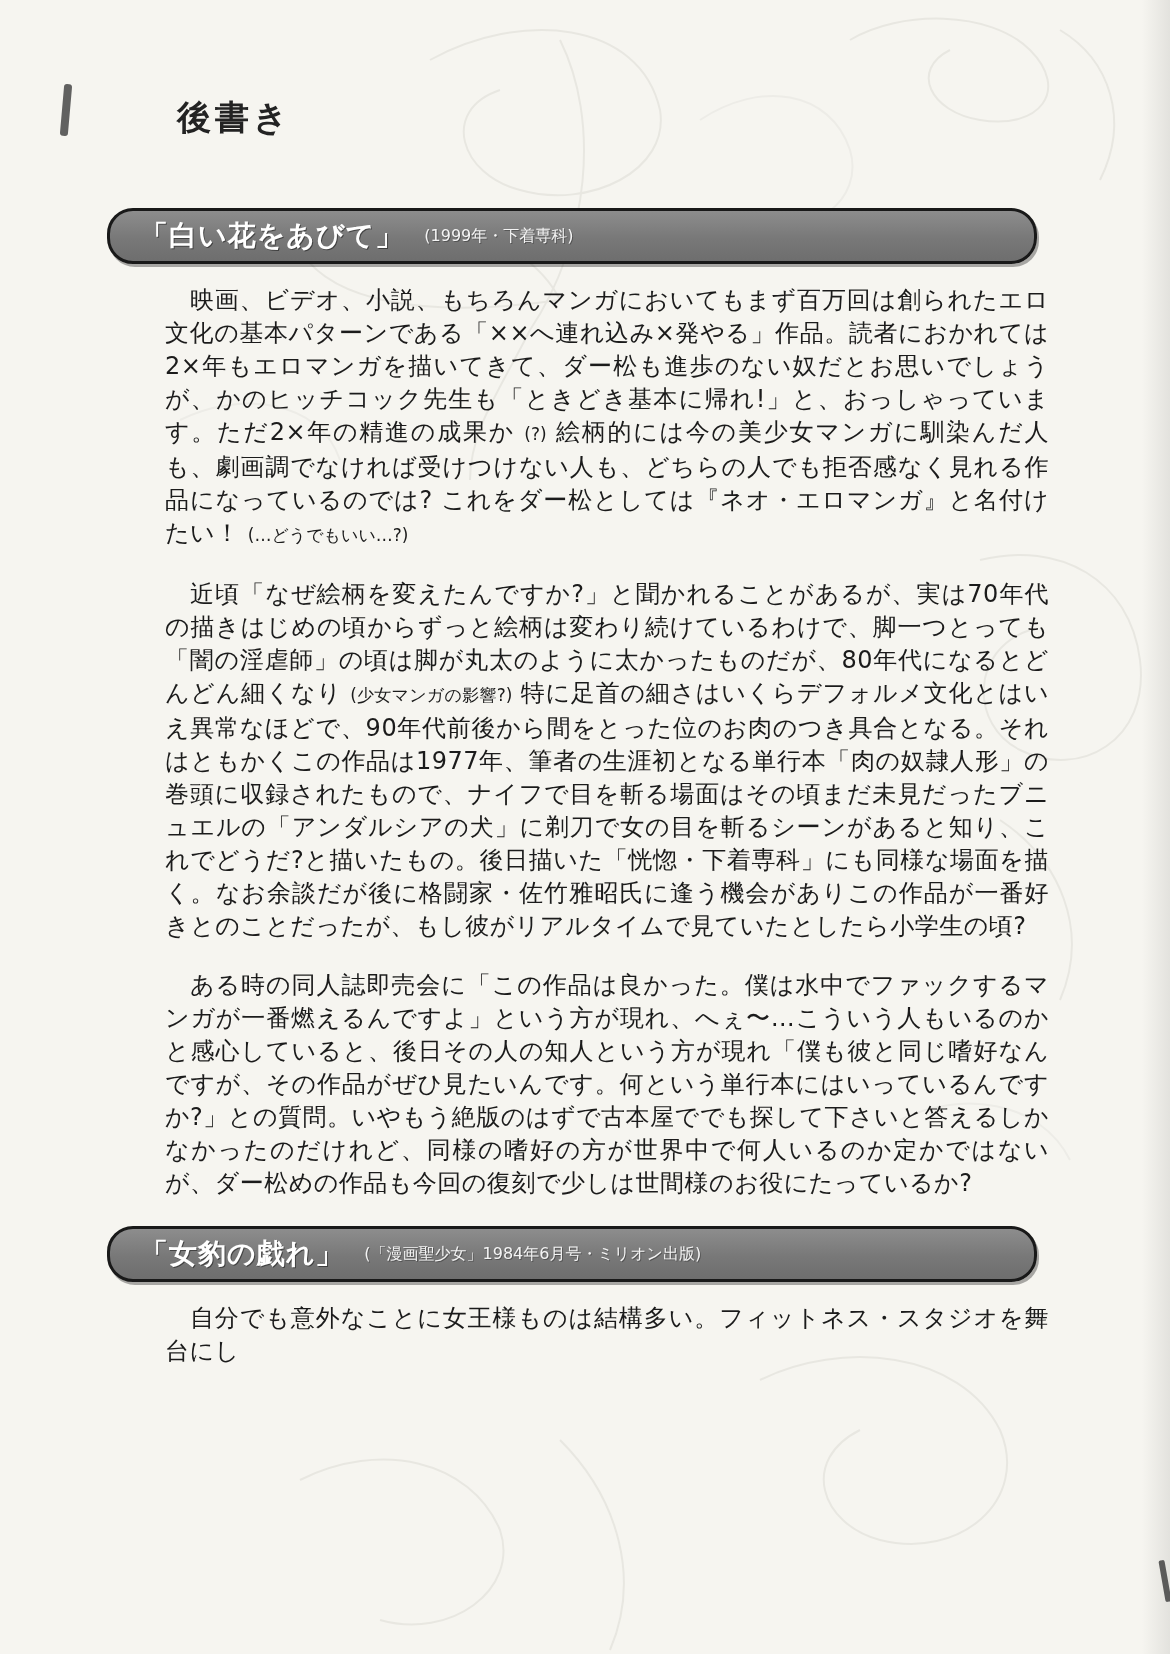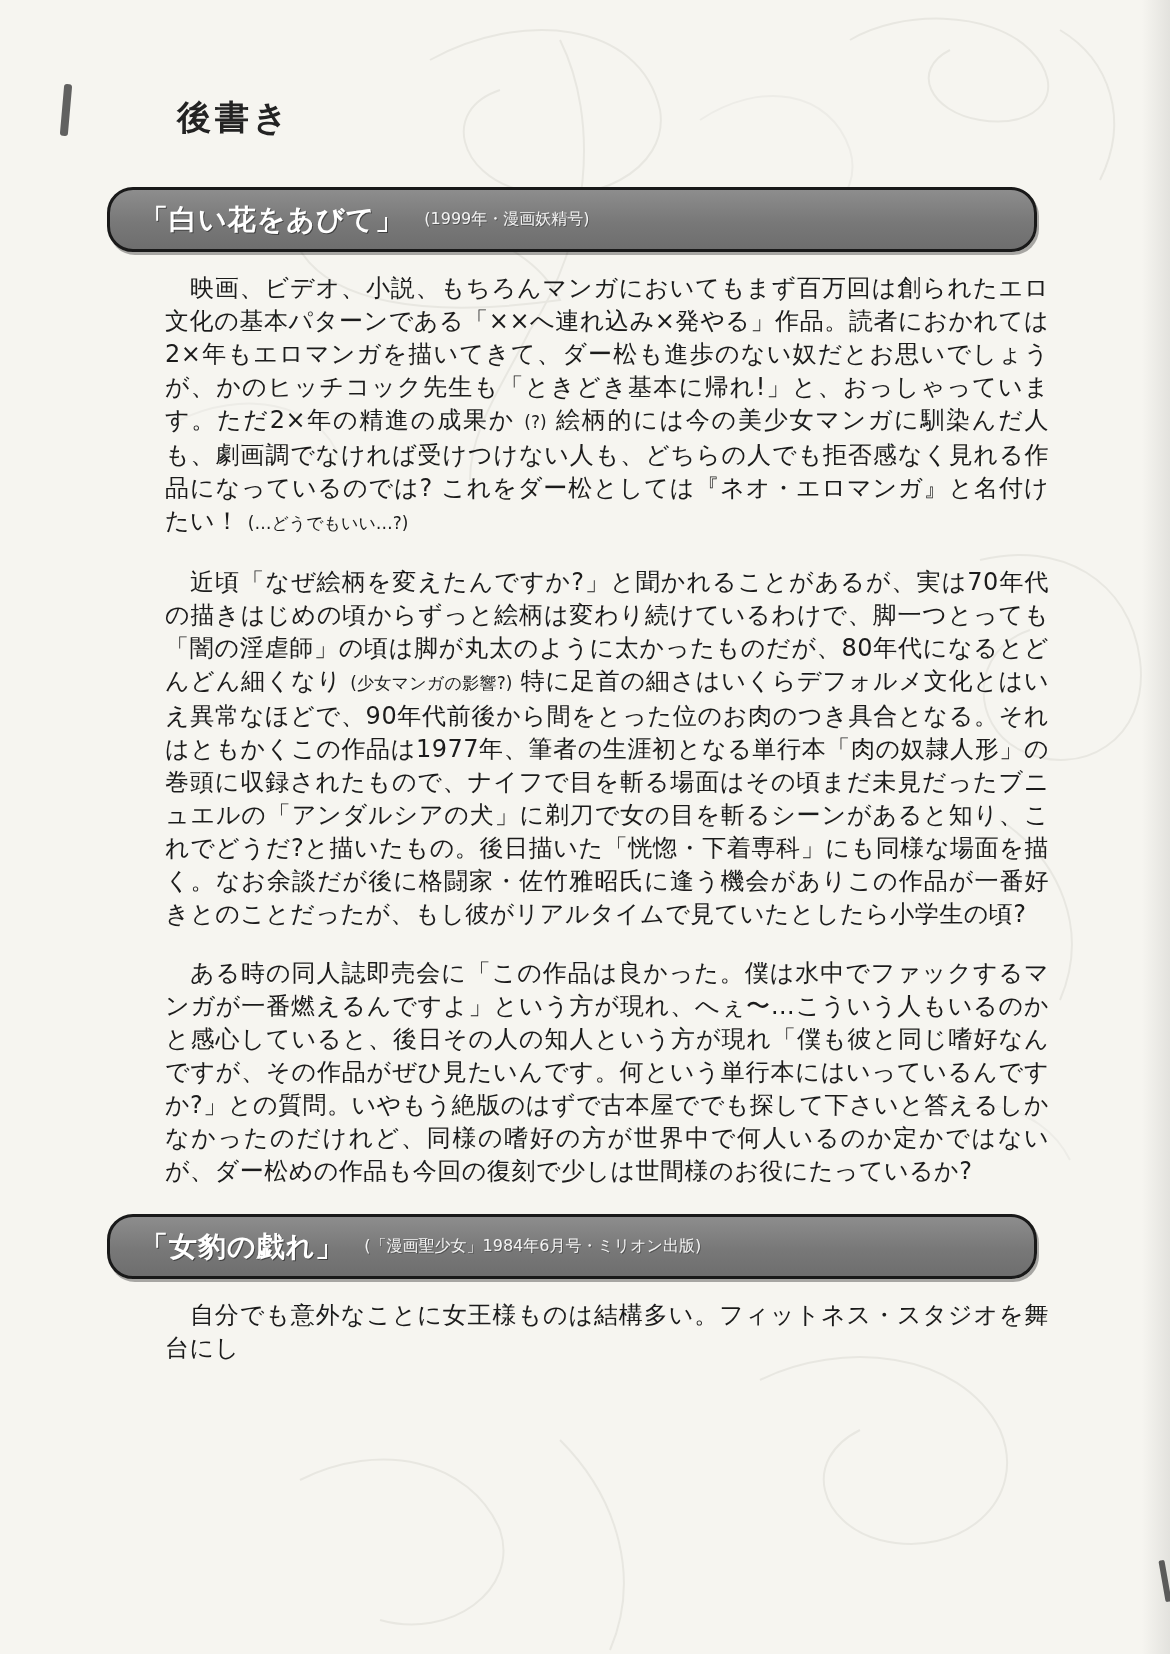--- a/index.html
+++ b/index.html
@@ -58,7 +58,7 @@
     font-size: 34px;
     font-weight: 600;
     letter-spacing: 4px;
-    margin: 0 0 46px 12px;
+    margin: 0 0 67px 12px;
     color: #232323;
   }
   section.entry {

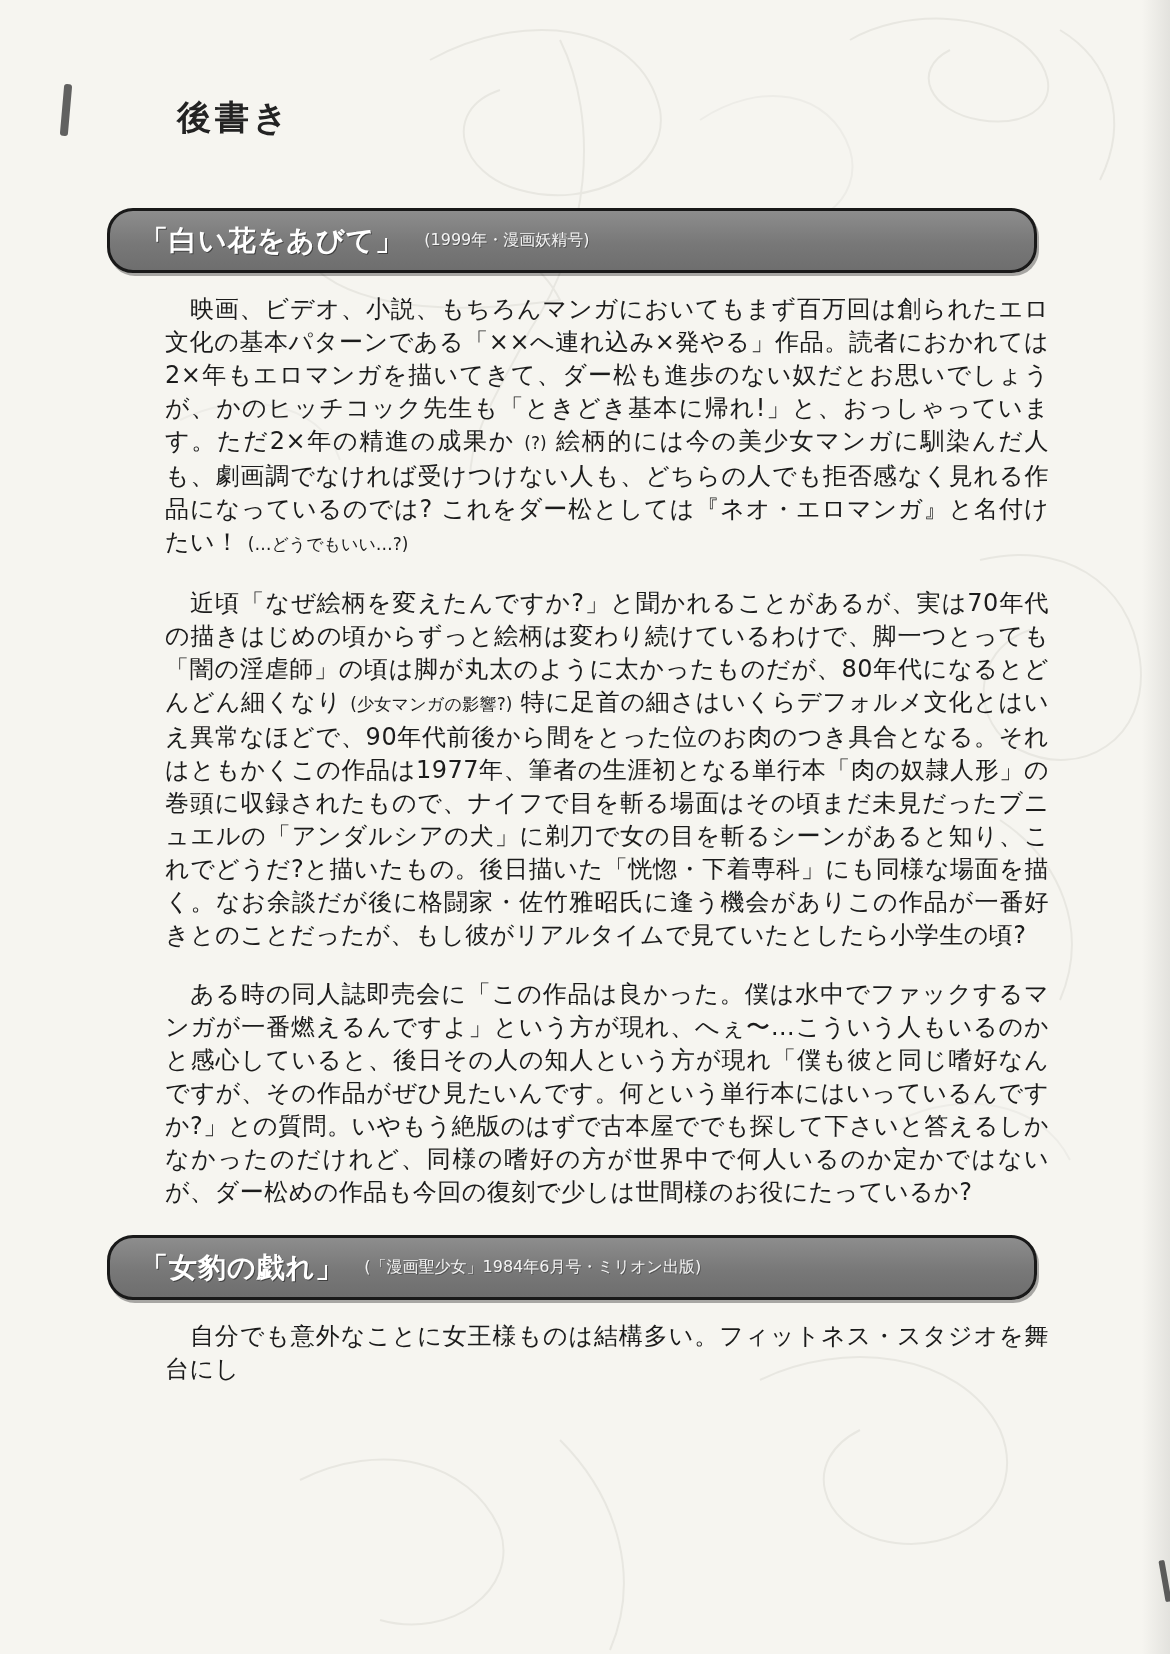--- a/index.html
+++ b/index.html
@@ -71,7 +71,7 @@
     box-sizing: border-box;
     width: 930px;
     margin-left: -58px;
-    height: 65px;
+    height: 56px;
     padding: 0 30px;
     background: linear-gradient(180deg, #8d8d8d 0%, #787878 55%, #6e6e6e 100%);
     border: 3px solid #191919;

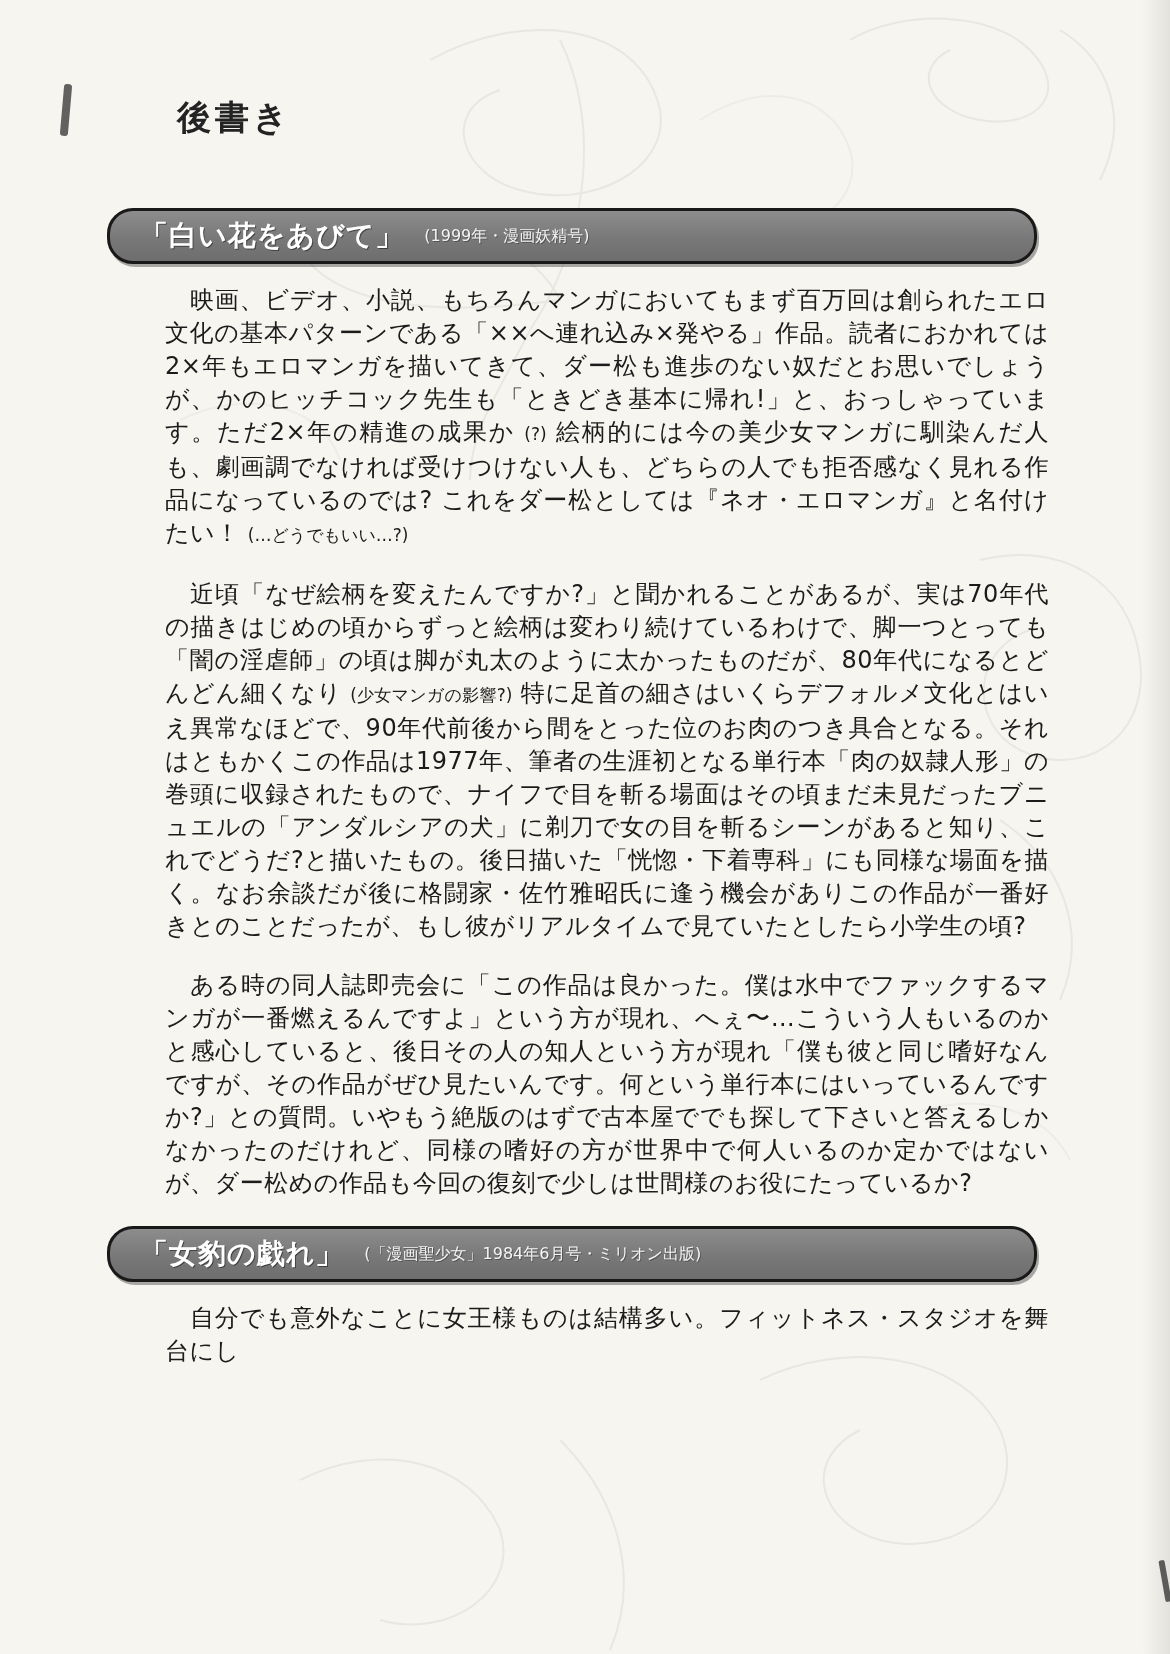--- a/index.html
+++ b/index.html
@@ -141,7 +141,7 @@
   <section class="entry">
     <div class="bar">
       <span class="bar-title">「白い花をあびて」</span>
-      <span class="bar-source">(1999年・漫画妖精号)</span>
+      <span class="bar-source">(1999年・下着専科)</span>
     </div>
     <p class="body-text"><span class="run">　映画、ビデオ、小説、もちろんマンガにおいてもまず百万回は創られたエロ文化の基本パターンである「××へ連れ込み×発やる」作品。読者におかれては2×年もエロマンガを描いてきて、ダー松も進歩のない奴だとお思いでしょうが、かのヒッチコック先生も「ときどき基本に帰れ!」と、おっしゃっています。ただ2×年の精進の成果か </span><span class="run small-run">(?)</span><span class="run"> 絵柄的には今の美少女マンガに馴染んだ人も、劇画調でなければ受けつけない人も、どちらの人でも拒否感なく見れる作品になっているのでは? これをダー松としては『ネオ・エロマンガ』と名付けたい！ </span><span class="run small-run">(…どうでもいい…?)</span></p>
   </section>

